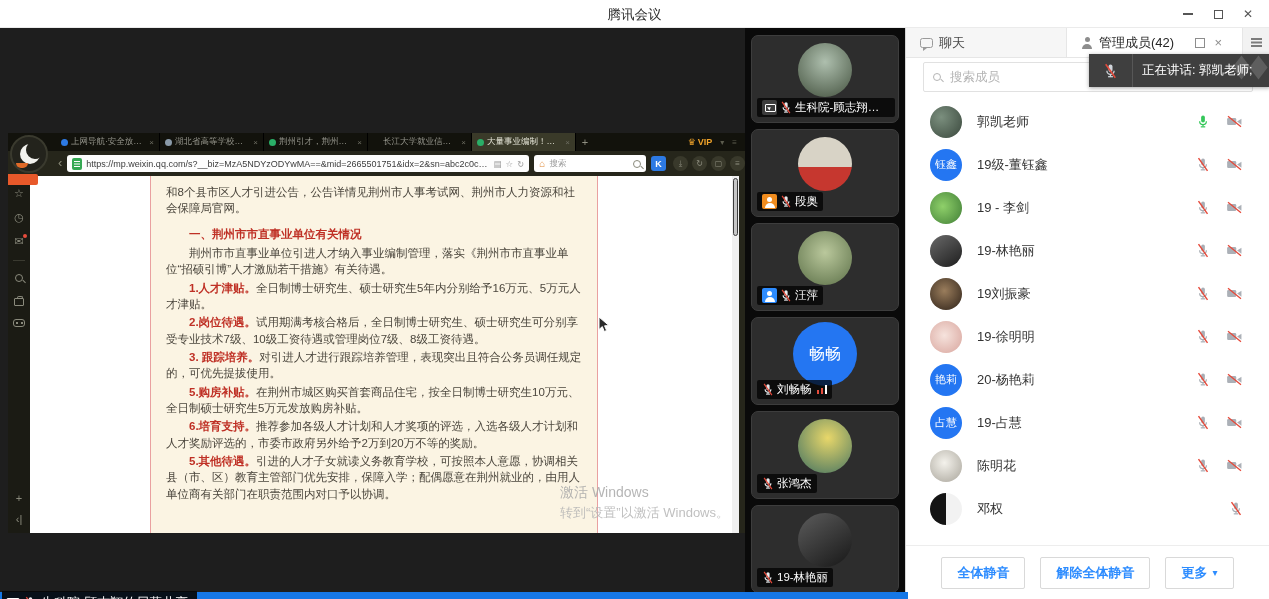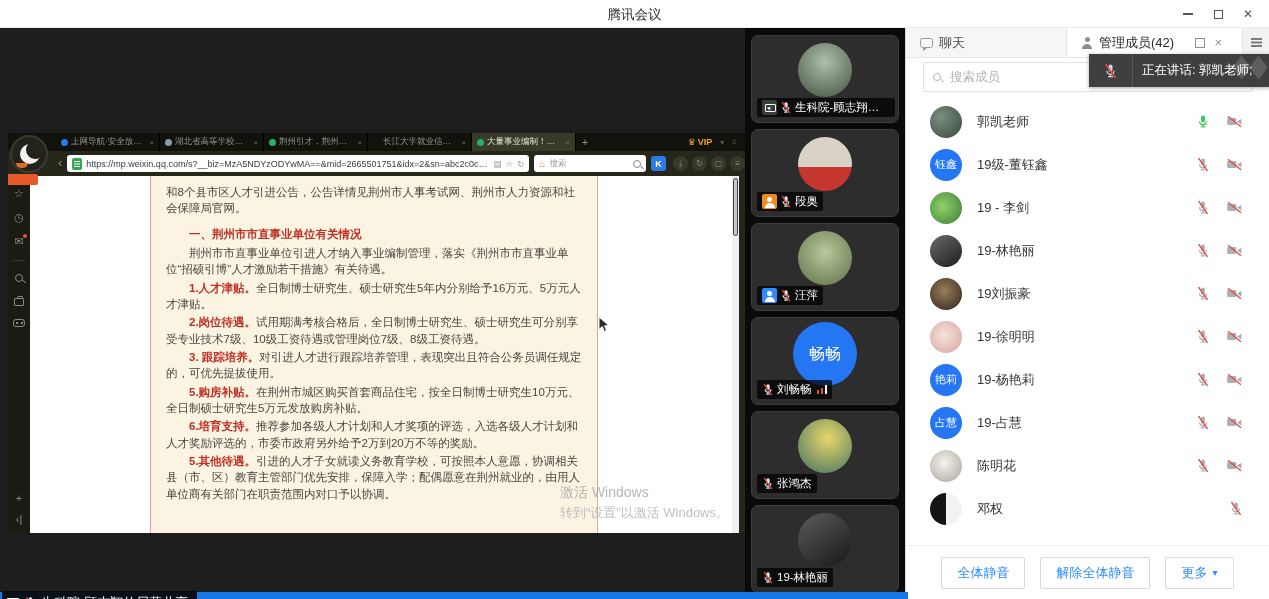--- a/index.html
+++ b/index.html
@@ -598,7 +598,7 @@
 
         <div class="m-row">
           <span class="m-avatar" style="background: rgb(36, 118, 242);">艳莉</span>
-          <span class="m-name">19-杨艳莉</span>
+          <span class="m-name">20-杨艳莉</span>
           <span class="m-icons">
             <svg class="mic muted" width="14" height="15" viewBox="0 0 14 16">
               <rect class="mrect" x="5" y="1.5" width="4" height="7.5" rx="2"></rect>

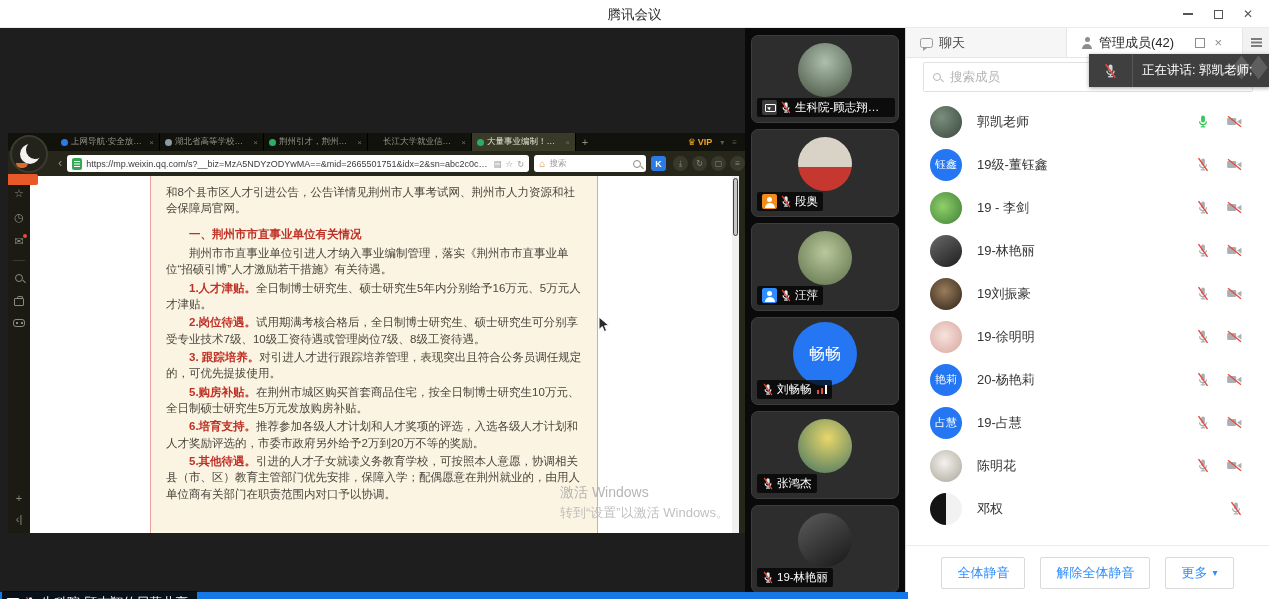--- a/index.html
+++ b/index.html
@@ -175,7 +175,7 @@
   .panel-footer{position:absolute;left:0;top:517px;width:100%;height:54px;background:#fff;border-top:1px solid #ededed;
                 display:flex;align-items:center;justify-content:center;gap:15px;}
   .pf-btn{display:flex;align-items:center;gap:5px;padding:6px 15px;border:1px solid #d9d9d9;border-radius:2px;
-          background:#fff;color:#2d8cff;font-size:13px;font-weight:normal;cursor:pointer;font-family:inherit;}
+          background:#fff;color:#2d8cff;font-size:13px;font-weight:bold;cursor:pointer;font-family:inherit;}
   .pf-btn .caret{font-size:10px;}
 </style>
 </head>

